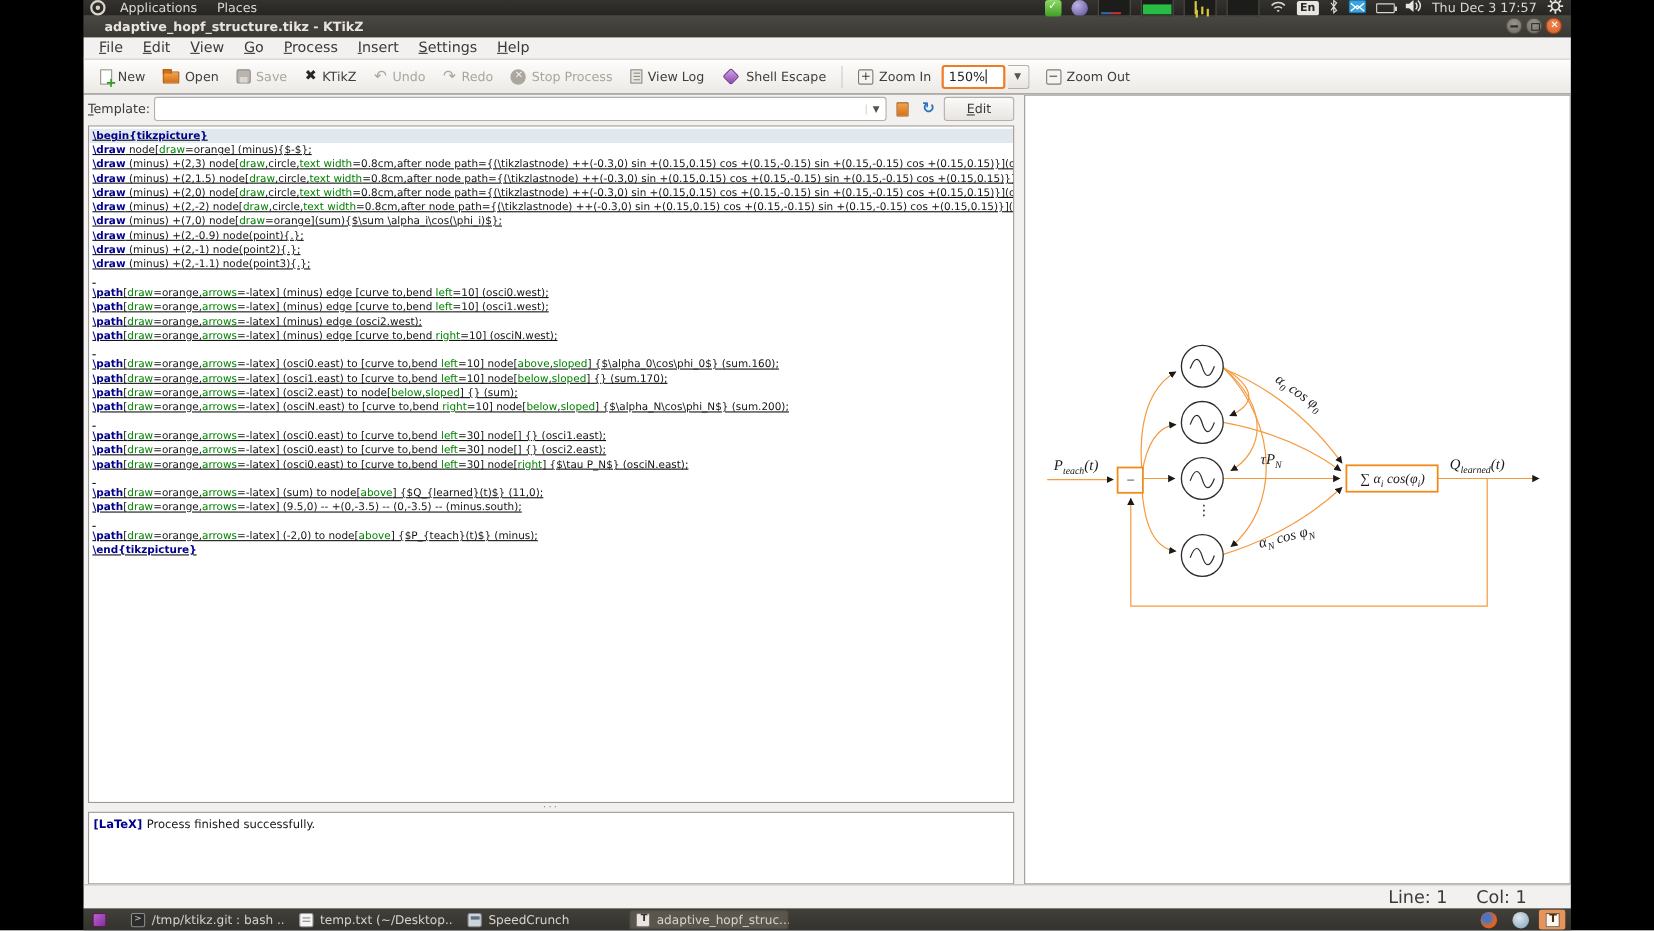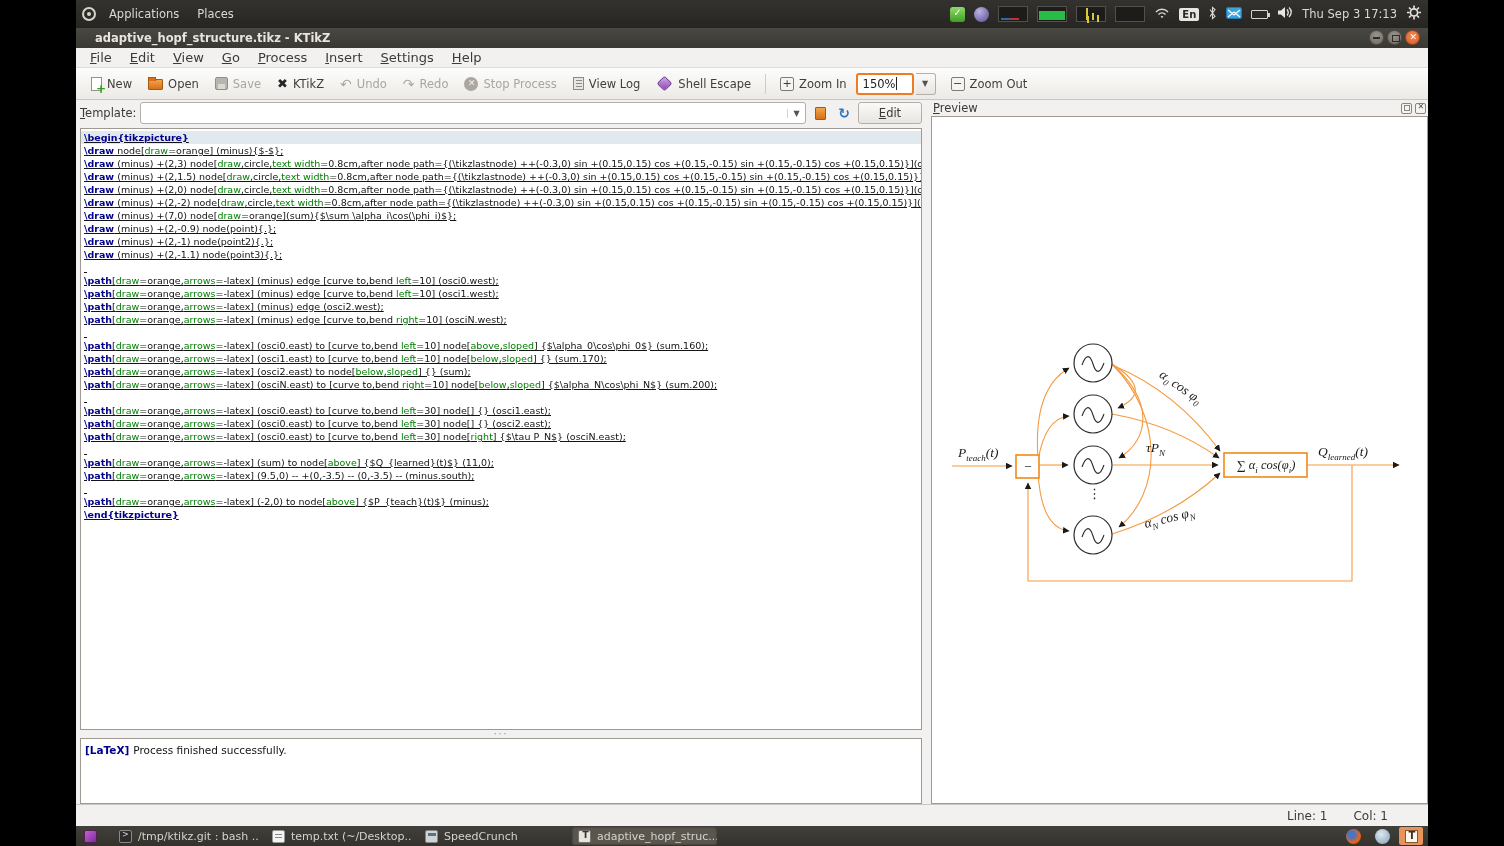--- a/index.html
+++ b/index.html
@@ -9,7 +9,7 @@
              display:flex; flex-direction:column; background:#3c3b37; }
 
   
-  .top-panel { height:28px; background:linear-gradient(#33322e,#262522); color:#dcd9d3;
+  .top-panel { height:14px; background:linear-gradient(#33322e,#262522); color:#dcd9d3;
                display:flex; align-items:center; font-size:11.5px; padding:0 6px; }
   .panel-left { display:flex; align-items:center; gap:8px; }
   .distro-icon { width:14px; height:14px; border:2px solid #d8d4cc; border-radius:50%; position:relative; }

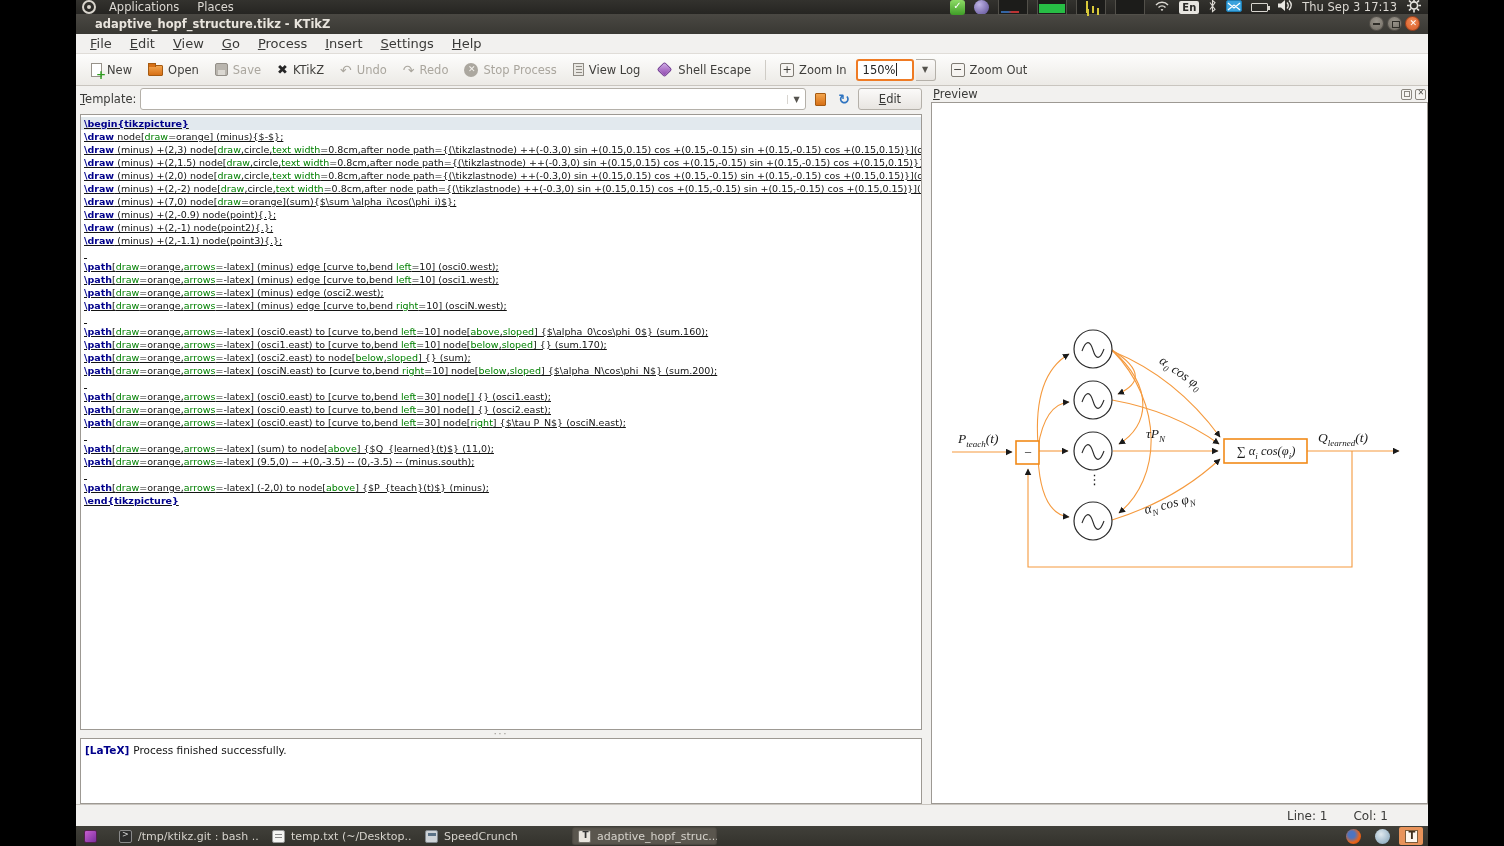--- a/index.html
+++ b/index.html
@@ -195,7 +195,7 @@
                 <path d="M1,4.5 h3 l4,-3.5 v11 l-4,-3.5 h-3 z" fill="#e8e6e1"></path>
                 <path d="M10,3.5 q2.5,3 0,6 M12,1.5 q4.5,4.5 0,9.5" stroke="#e8e6e1" stroke-width="1.3" fill="none"></path>
               </svg></span>
-        <span class="clock">Thu Sep 3 17:13</span>
+        <span class="clock">Thu Dec 3 17:57</span>
         <span><svg width="16" height="15">
                 <g stroke="#e8e6e1" stroke-width="1.6">
                   <circle cx="8" cy="7.5" r="3.6" fill="none"></circle>

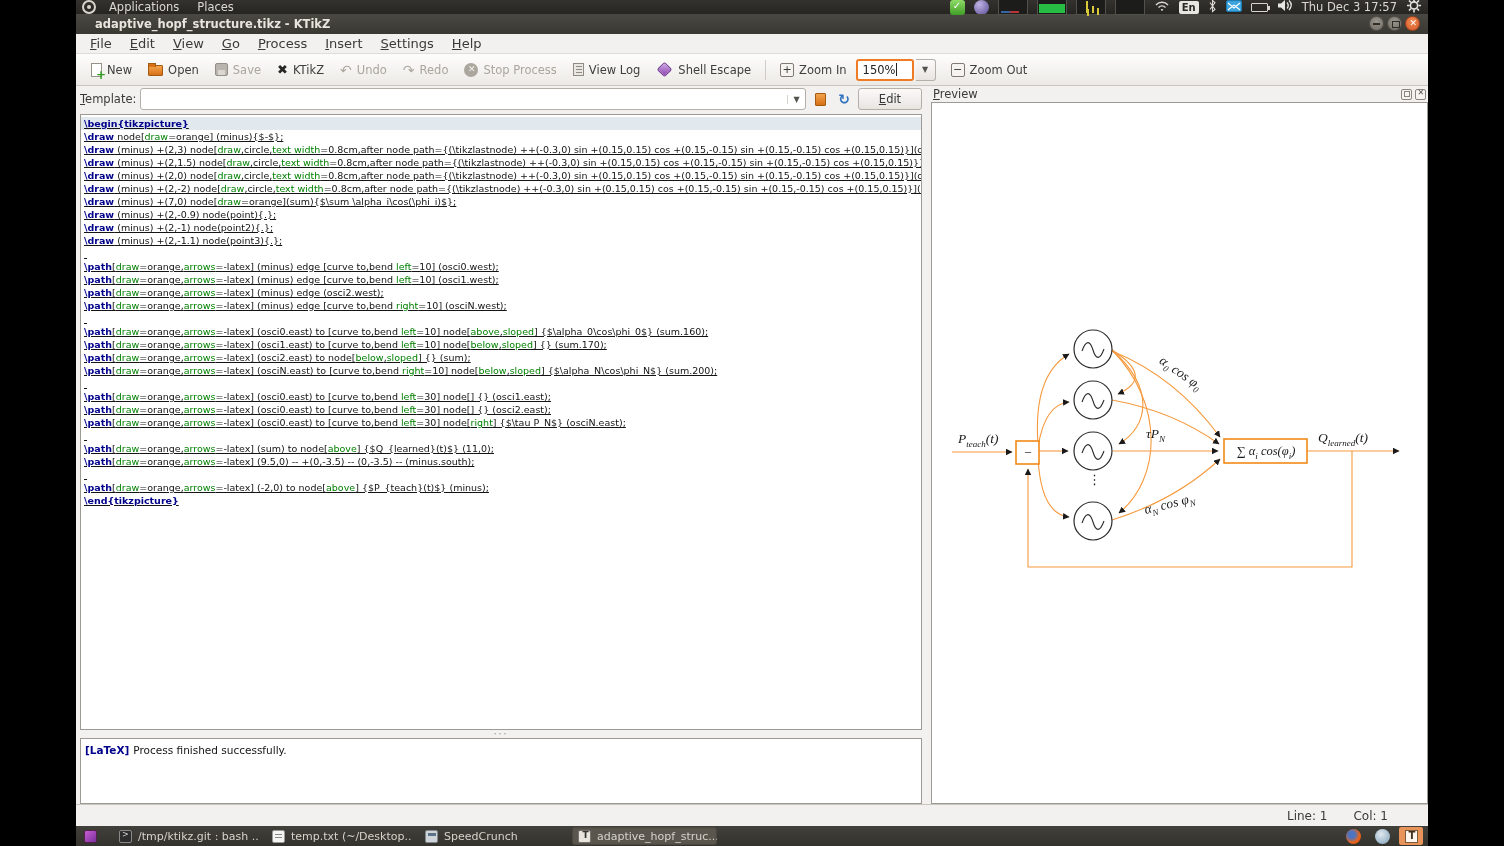--- a/index.html
+++ b/index.html
@@ -340,13 +340,6 @@
     </div>
 
     <div class="right-col">
-      <div class="panel-header">
-        <span><u>P</u>review</span>
-        <span class="ph-icons">
-          <span class="ph-btn ph-float"></span>
-          <span class="ph-btn ph-close"></span>
-        </span>
-      </div>
       <div class="preview-box">
         <svg class="diagram-svg" width="495" height="689" viewBox="0 0 495 689">
           <defs>

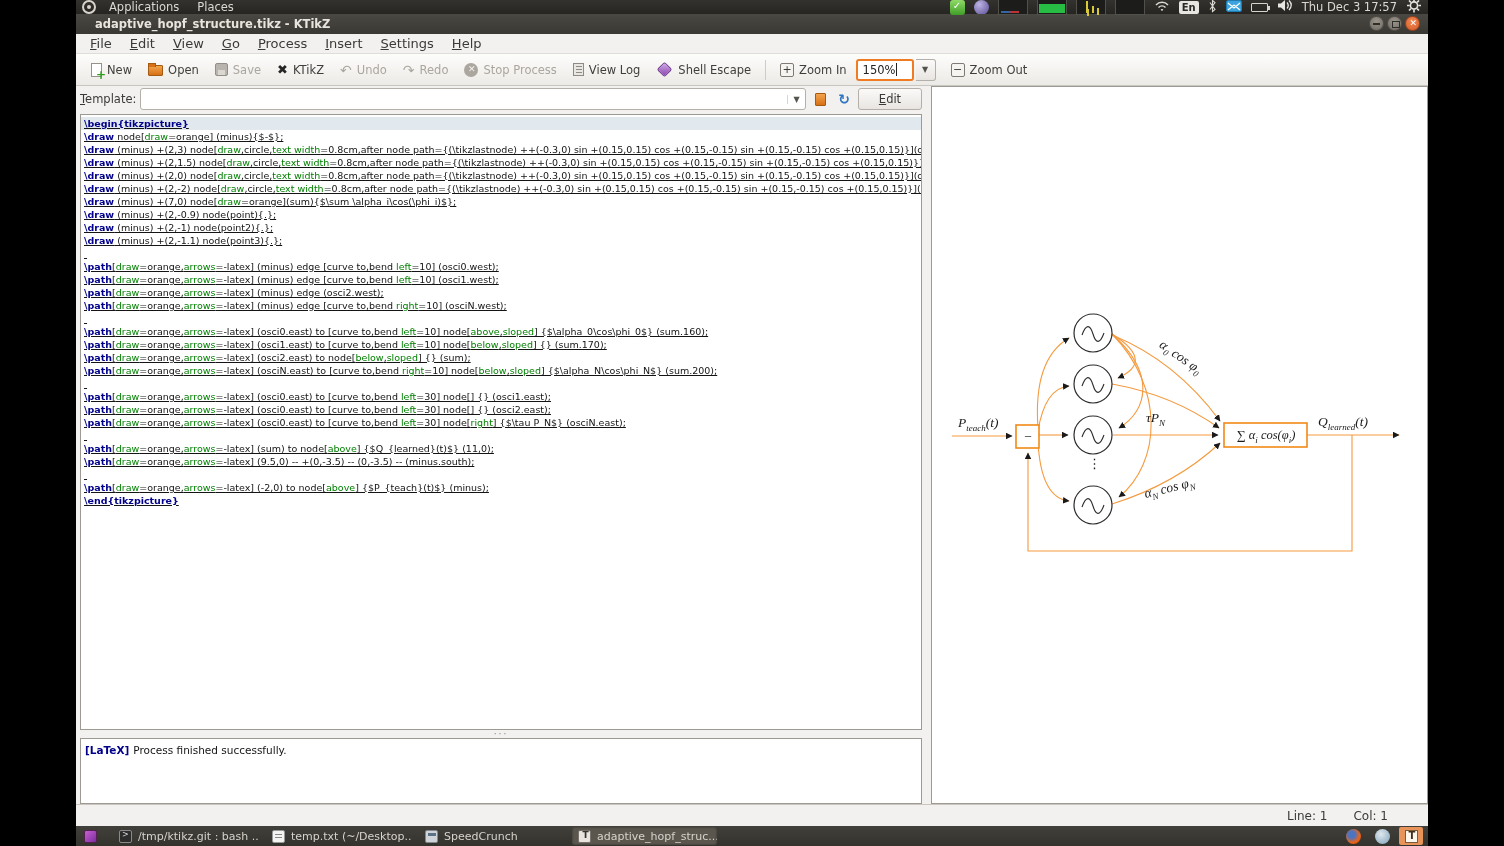--- a/index.html
+++ b/index.html
@@ -128,7 +128,7 @@
 
   
   .statusbar { height:22px; background:#f2f1ef; border-top:1px solid #c9c5bf; display:flex; align-items:center;
-               justify-content:flex-end; font-size:12px; color:#3a3a38; gap:26px; padding-right:40px; }
+               justify-content:flex-end; font-size:16px; color:#3a3a38; gap:26px; padding-right:40px; }
   .taskbar { height:20px; background:linear-gradient(#41403a,#33322c); display:flex; align-items:center;
              padding:0 3px; gap:8px; color:#d6d3cc; font-size:11px; }
   .show-desktop { width:13px; height:13px; border-radius:2px; background:linear-gradient(135deg,#c75fd1,#7b2f9e);

